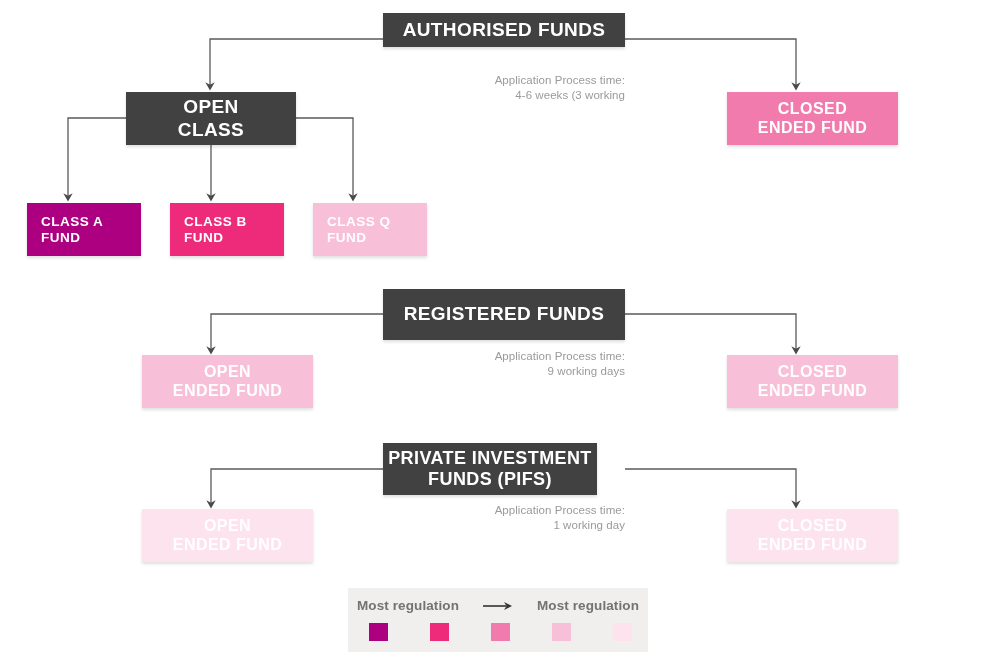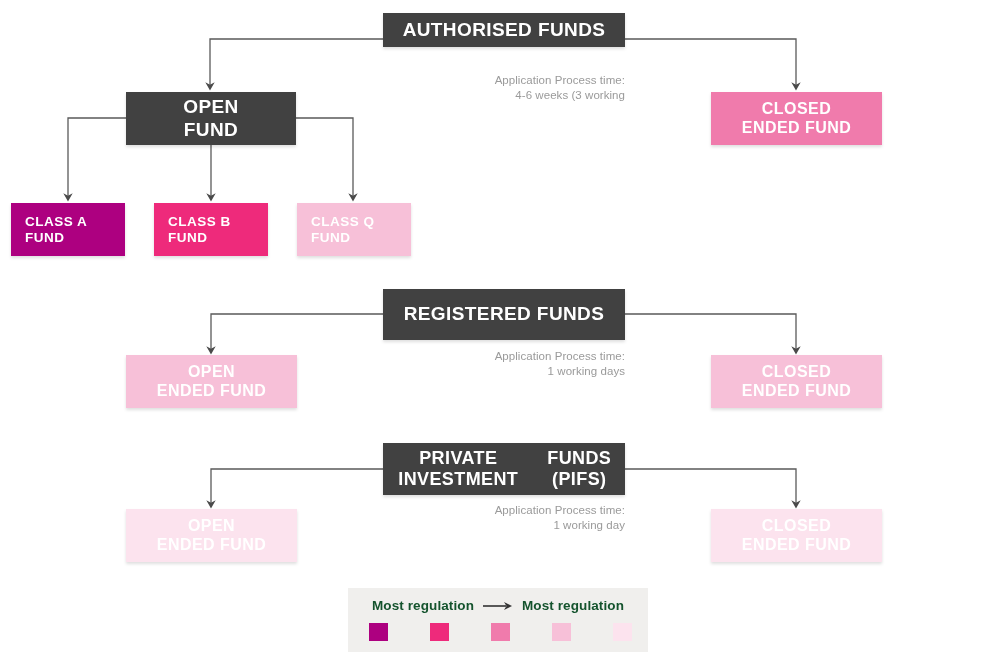--- a/index.html
+++ b/index.html
@@ -40,6 +40,7 @@
     font-weight:700;
     font-size:16px;
     letter-spacing:.45px;
+    margin-left:16px;
   }
   .node.chip{
     font-size:13.5px;

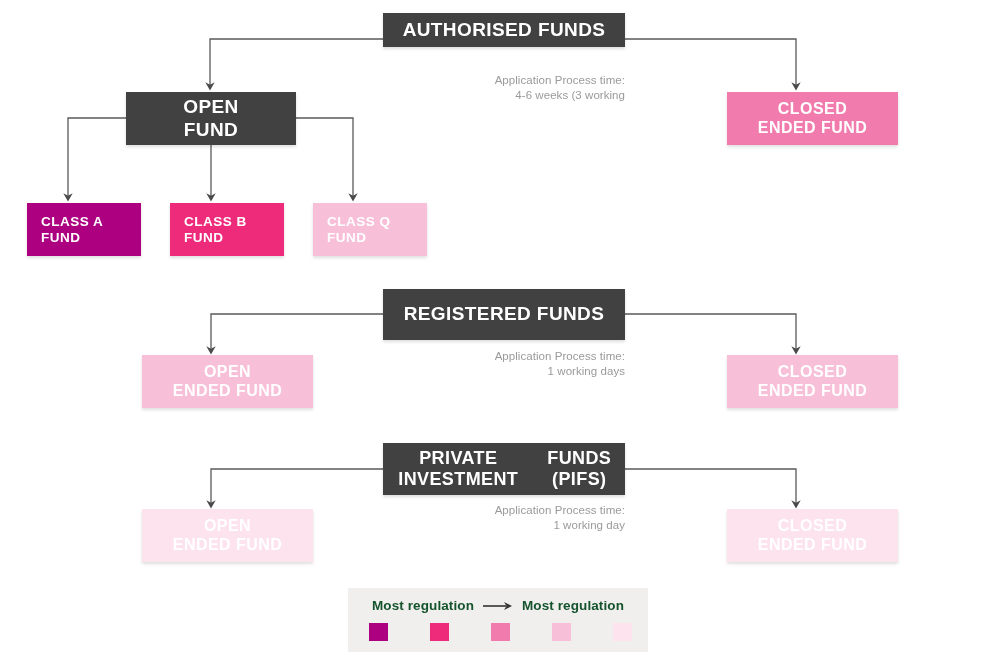--- a/index.html
+++ b/index.html
@@ -148,7 +148,7 @@
 
   <div class="node dark" style="left:126px;top:92px;width:170px;height:53px;flex-direction:column;">
     <span>OPEN</span>
-    <span>FUND</span>
+    <span>CLASS</span>
   </div>
 
   <div class="node pink" style="left:711px;top:92px;width:171px;height:53px;flex-direction:column;background:#F07BAC;">

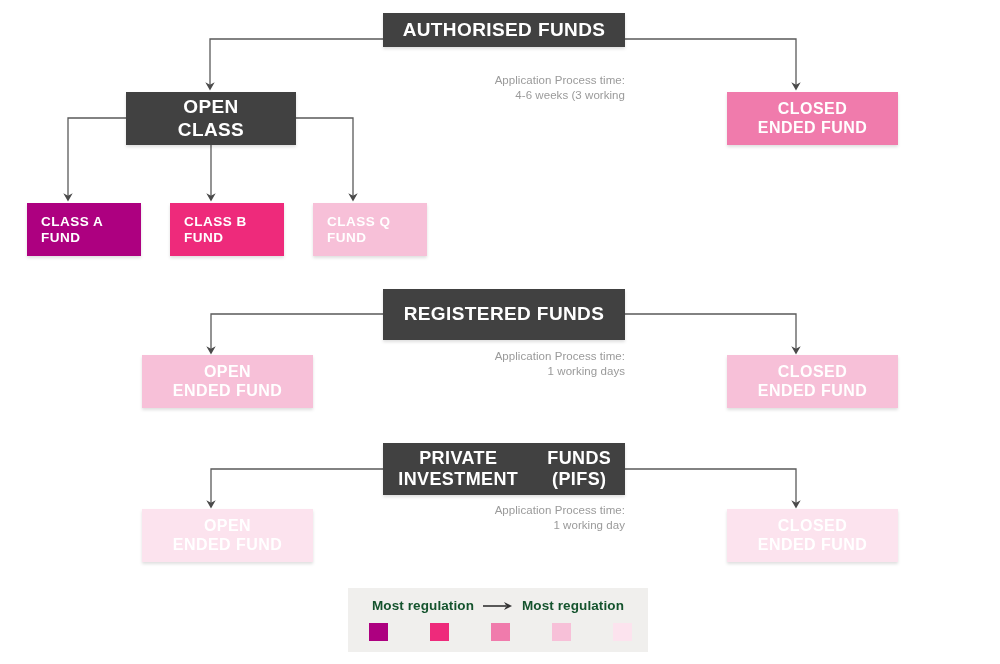--- a/index.html
+++ b/index.html
@@ -174,7 +174,7 @@
 
   <div class="caption" style="left:383px;top:349px;width:242px;">
     <div>Application Process time:</div>
-    <div>1 working days</div>
+    <div>9 working days</div>
   </div>
 
   <div class="node pink" style="left:126px;top:355px;width:171px;height:53px;flex-direction:column;background:#F7C0D8;">

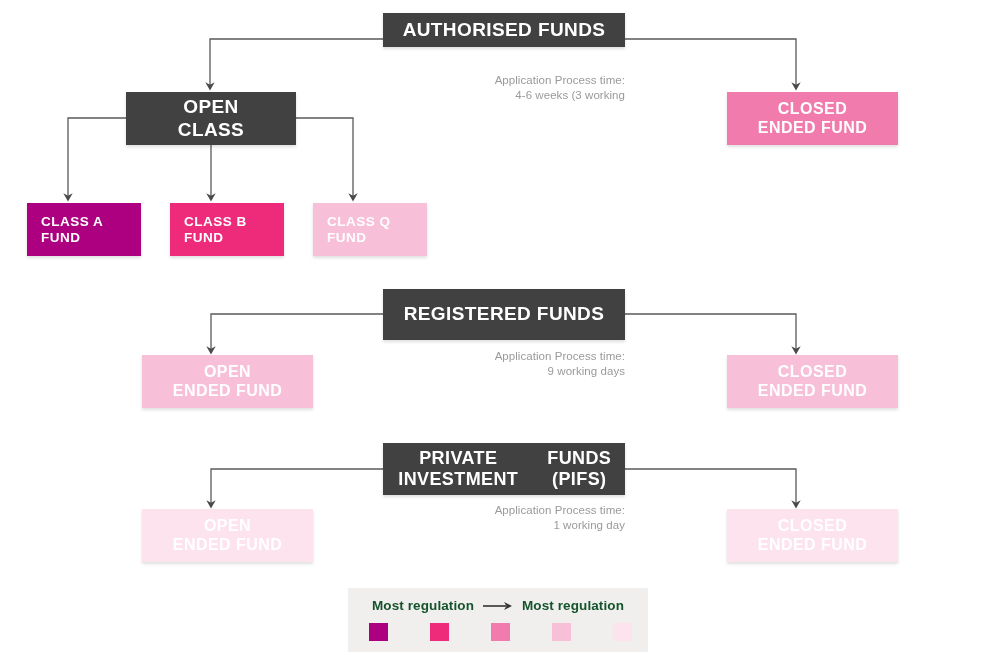--- a/index.html
+++ b/index.html
@@ -187,7 +187,7 @@
     <span>ENDED FUND</span>
   </div>
 
-  <div class="node dark small" style="left:383px;top:443px;width:242px;height:52px;flex-direction:row;">
+  <div class="node dark small" style="left:383px;top:443px;width:214px;height:52px;flex-direction:column;">
     <span>PRIVATE INVESTMENT</span>
     <span>FUNDS (PIFS)</span>
   </div>

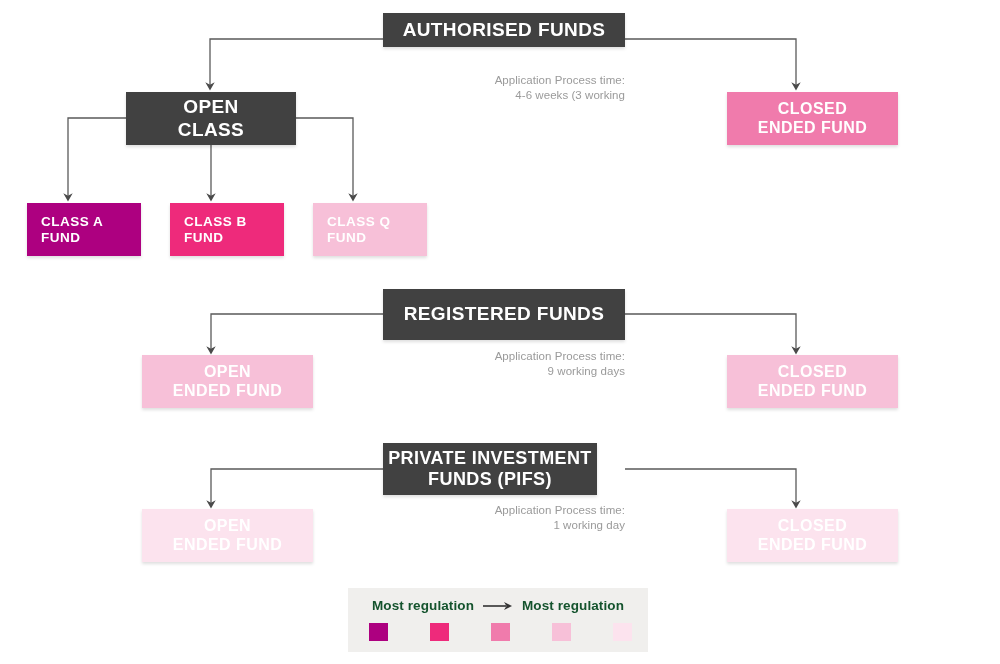--- a/index.html
+++ b/index.html
@@ -82,10 +82,10 @@
     display:flex;
     align-items:center;
     justify-content:center;
-    gap:9px;
+    gap:24px;
     font-size:13.5px;
     font-weight:700;
-    color:#14532d;
+    color:#737373;
     letter-spacing:.1px;
   }
   #legend-caption .lg-arrow{

